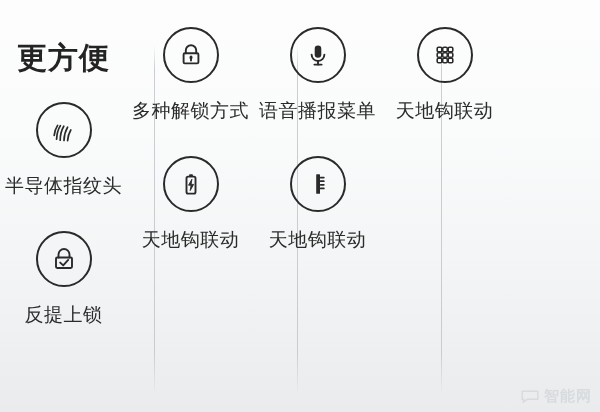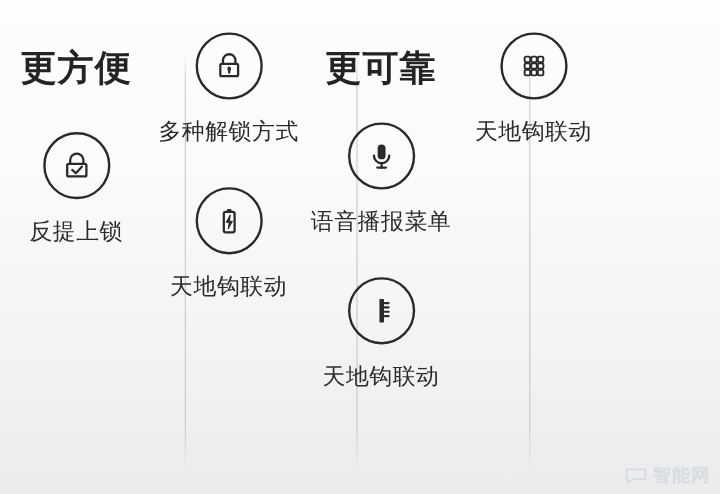--- a/index.html
+++ b/index.html
@@ -170,7 +170,6 @@
     </div>
 
     <div class="column">
-      <div class="col-title">更可靠</div>
 
       <div class="feature f1">
         <div class="icon-circle">

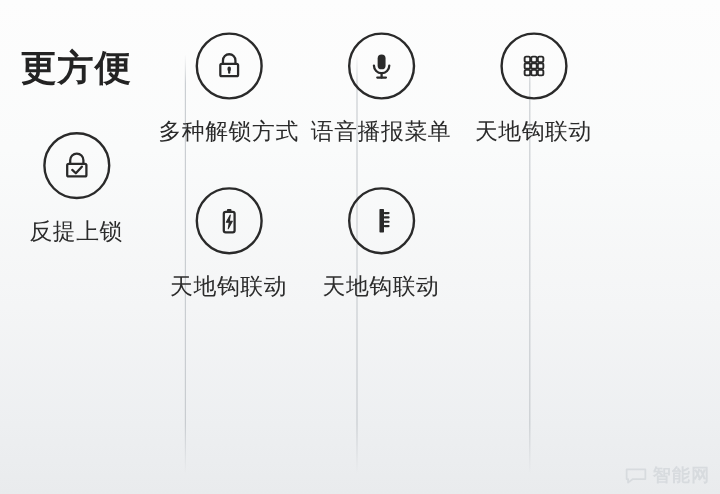--- a/index.html
+++ b/index.html
@@ -130,6 +130,18 @@
     <div class="column">
       <div class="col-title">更方便</div>
 
+      <div class="feature f1">
+        <div class="icon-circle">
+          <svg width="34" height="34" viewBox="0 0 34 34" fill="none" stroke="#2a2a2a" stroke-width="1.7" stroke-linecap="round">
+            <path d="M17 27.5 C17 23 18.2 18.5 20.6 14.2"></path>
+            <path d="M13.2 27.2 C13.2 22.4 14.2 17.6 16.8 13.2"></path>
+            <path d="M9.6 26.2 C9.8 21.4 10.8 16.6 13.4 12.6"></path>
+            <path d="M20.6 27.6 C20.8 24 21.8 20.4 23.8 17"></path>
+            <path d="M7.2 22.4 C7.6 18.8 8.6 15.4 10.6 12.4"></path>
+          </svg>
+        </div>
+        <div class="feature-label">半导体指纹头</div>
+      </div>
 
       <div class="feature f2">
         <div class="icon-circle">

